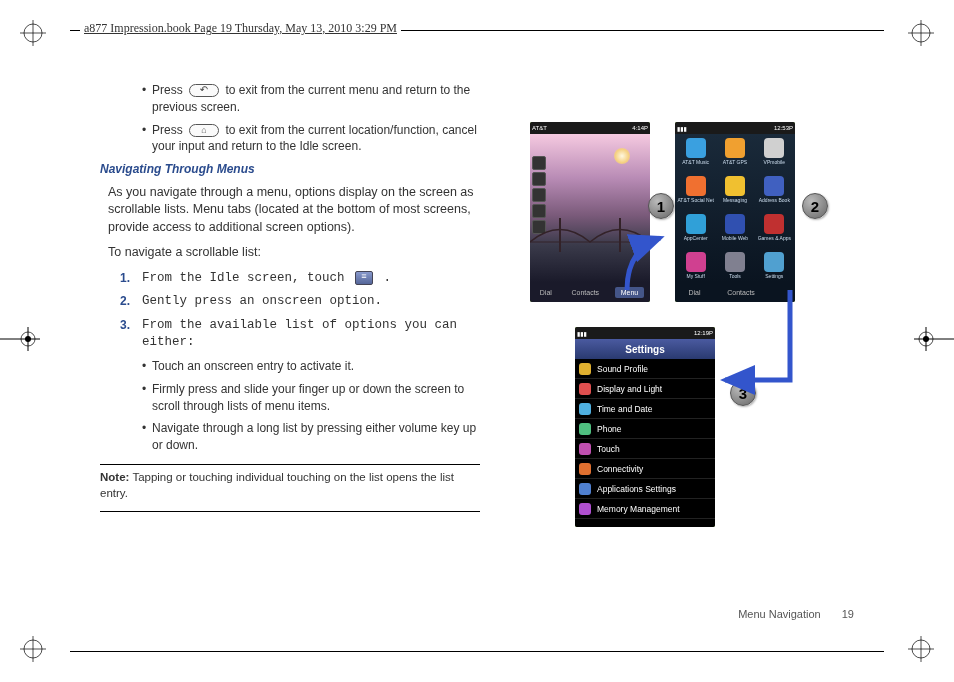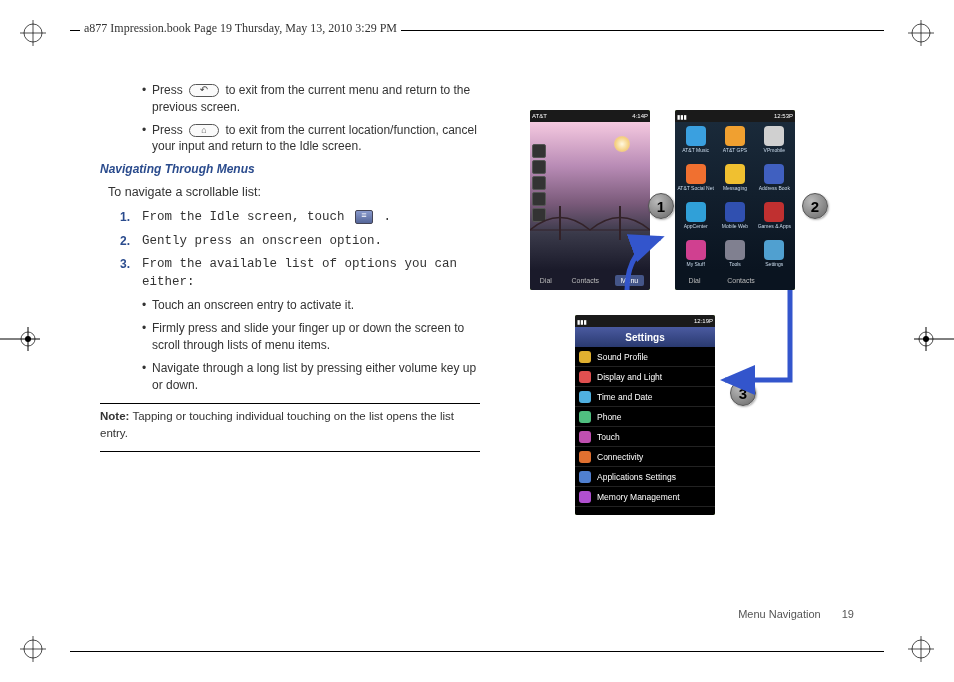--- a/index.html
+++ b/index.html
@@ -46,6 +46,7 @@
     font-family: "Times New Roman", serif;
     background: #fff;
     padding: 1px 4px;
+    text-decoration: underline;
   }
   .page-footer {
     position: absolute;

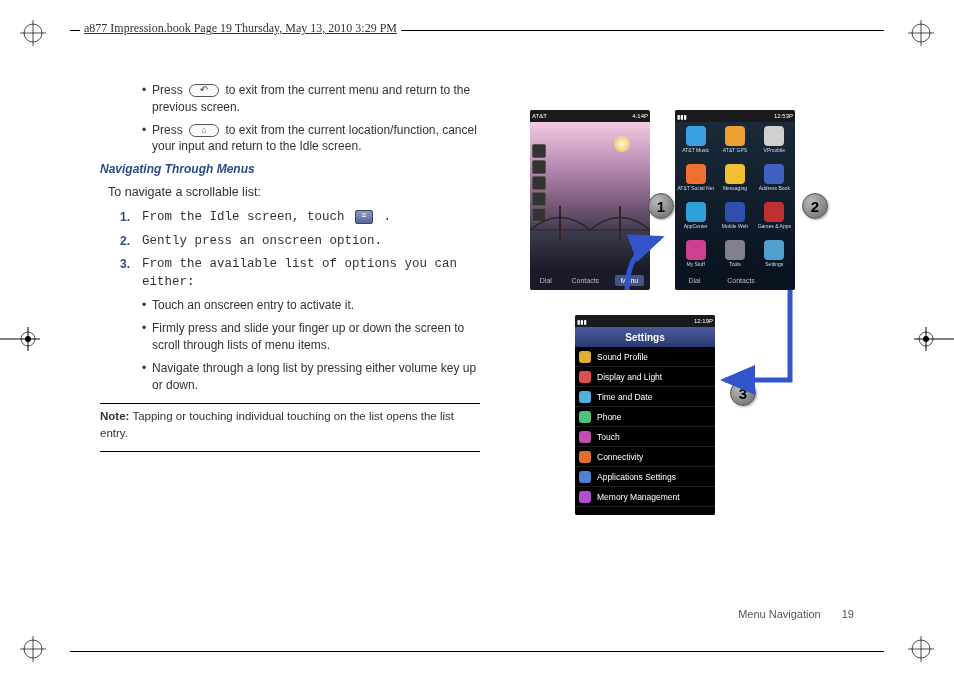--- a/index.html
+++ b/index.html
@@ -296,6 +296,7 @@
   </div>
 
   <div class="section-head">Navigating Through Menus</div>
+  <div class="para">As you navigate through a menu, options display on the screen as scrollable lists. Menu tabs (located at the bottom of most screens, provide access to additional screen options).</div>
   <div class="para">To navigate a scrollable list:</div>
 
   <div class="num-list">

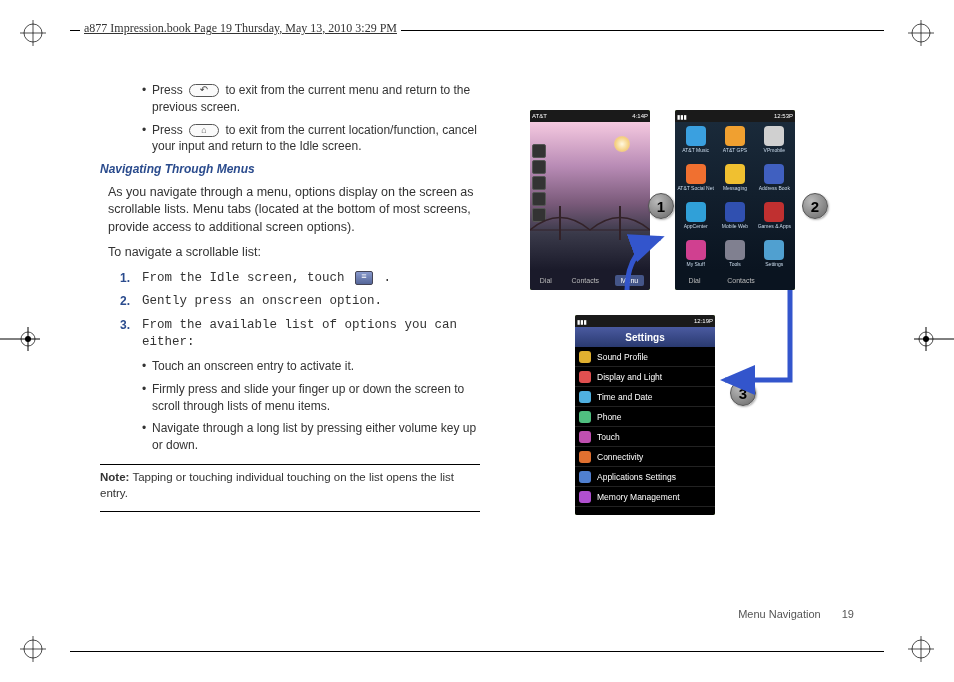--- a/index.html
+++ b/index.html
@@ -128,6 +128,7 @@
     background: #4d7c0f;
     border-radius: 2px;
     overflow: hidden;
+    margin-top: 12px;
   }
   .phone .statusbar {
     height: 12px;

